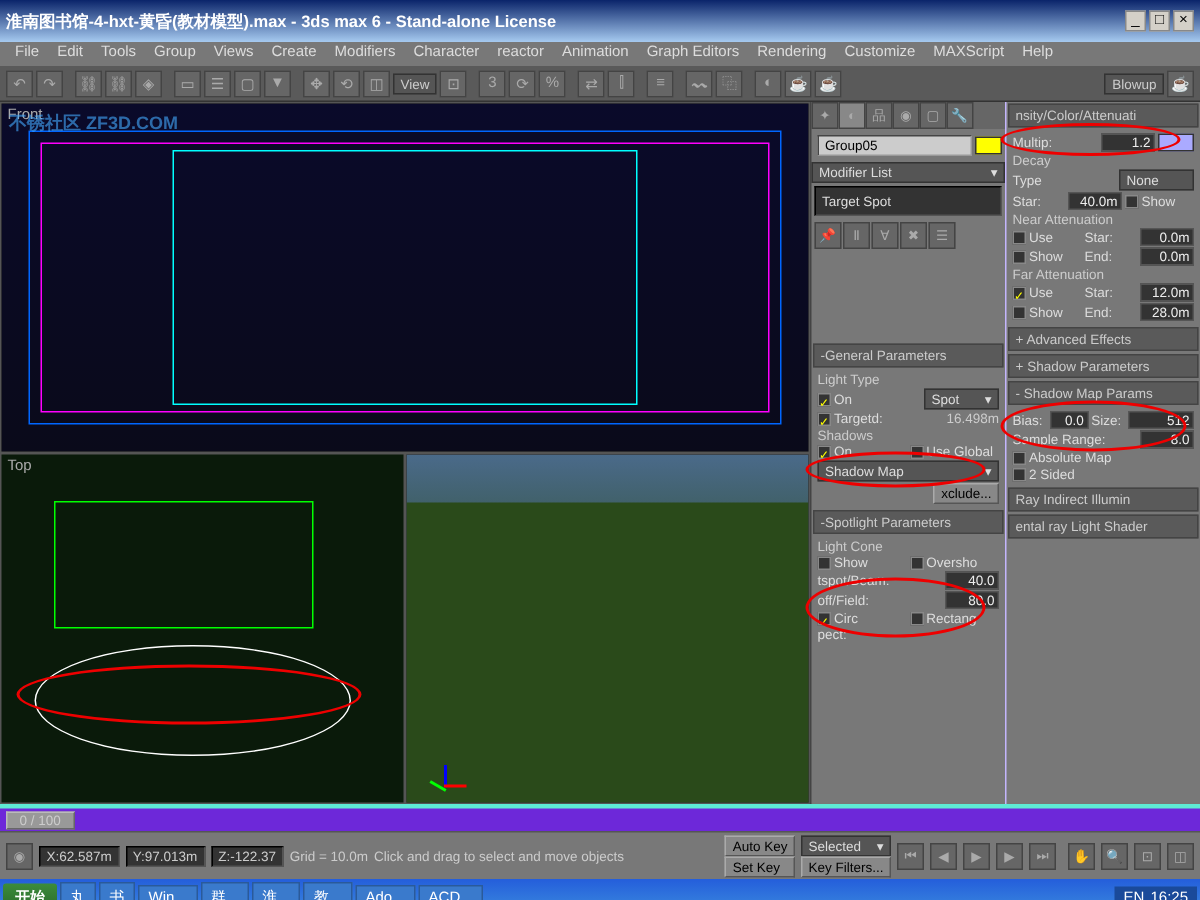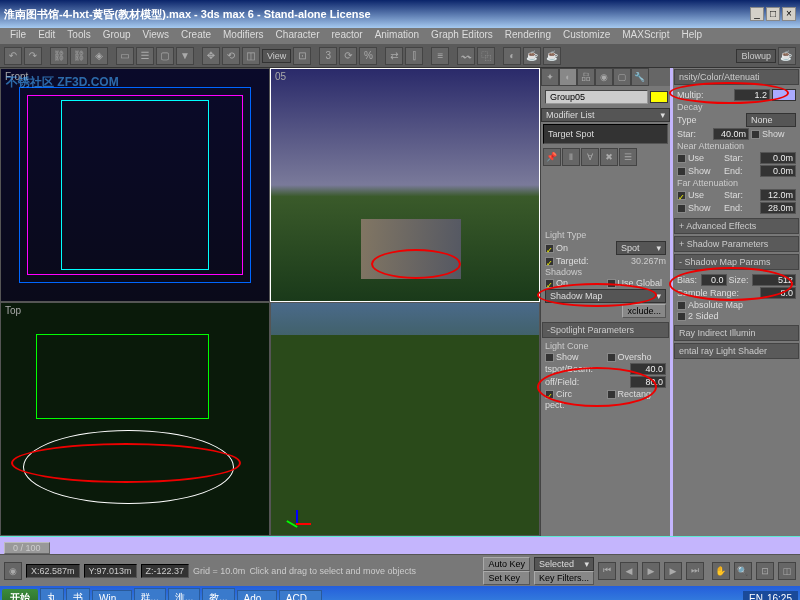--- a/index.html
+++ b/index.html
@@ -129,12 +129,6 @@
           <div style="position:absolute;left:20%;top:10%;right:20%;bottom:10%;border:1px solid #0ff"></div>
         </div>
       </div>
-      <div class="vp vp-persp active" style="flex:0 0 270px">
-        <div class="vp-label">05</div>
-        <div class="building"></div>
-
-        <div class="circle-mark" style="left:100px;top:180px;width:90px;height:30px"></div>
-      </div>
     </div>
     <div class="vp-row" style="flex:1">
       <div class="vp vp-top">

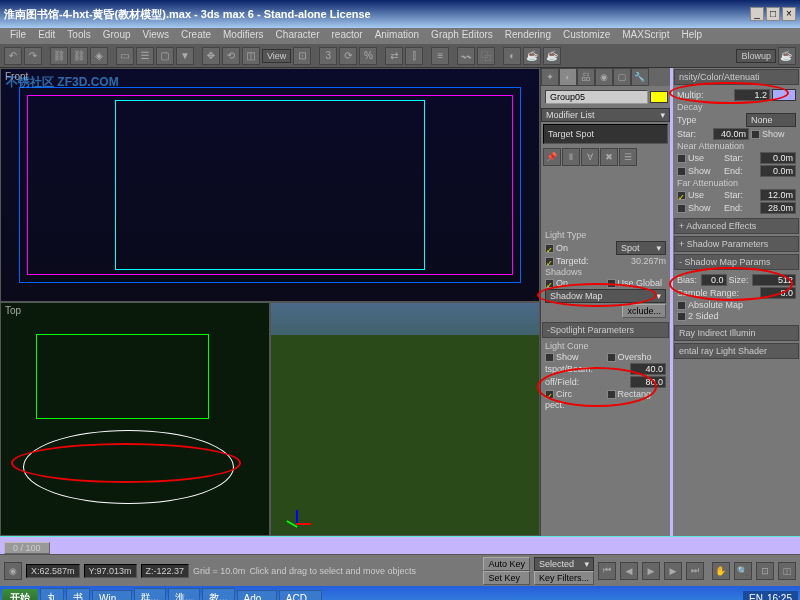--- a/index.html
+++ b/index.html
@@ -24,7 +24,7 @@
 .vp-persp { width: 270px; background: linear-gradient(#2a2a6a 0%, #7a7a9a 50%, #3a5a2a 55%, #1a3a1a 100%); }
 .wireframe { position: absolute; inset: 10px; }
 .cmdpanel { width: 130px; background: #787878; border-left: 1px solid #444; display: flex; flex-direction: column; font-size: 9px; }
-.cmdpanel2 { width: 130px; background: #787878; border-left: 3px solid #c4b5fd; display: flex; flex-direction: column; font-size: 9px; }
+.cmdpanel2 { width: 130px; background: #787878; border-left: 1px solid #c4b5fd; display: flex; flex-direction: column; font-size: 9px; }
 .rollout-title { background: #5a5a5a; padding: 2px 4px; border: 1px solid #444; margin: 1px; }
 .rollout { padding: 2px 4px; }
 .row { display: flex; align-items: center; gap: 2px; margin: 1px 0; }

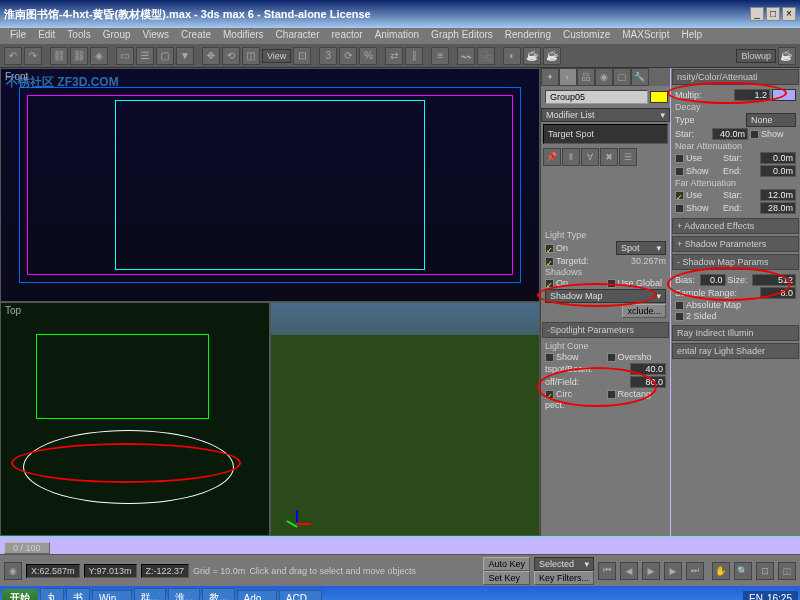--- a/index.html
+++ b/index.html
@@ -179,6 +179,7 @@
     </div>
     <div style="height:60px"></div>
 
+    <div class="rollout-title">-General Parameters</div>
     <div class="rollout">
       <div>Light Type</div>
       <div class="row">

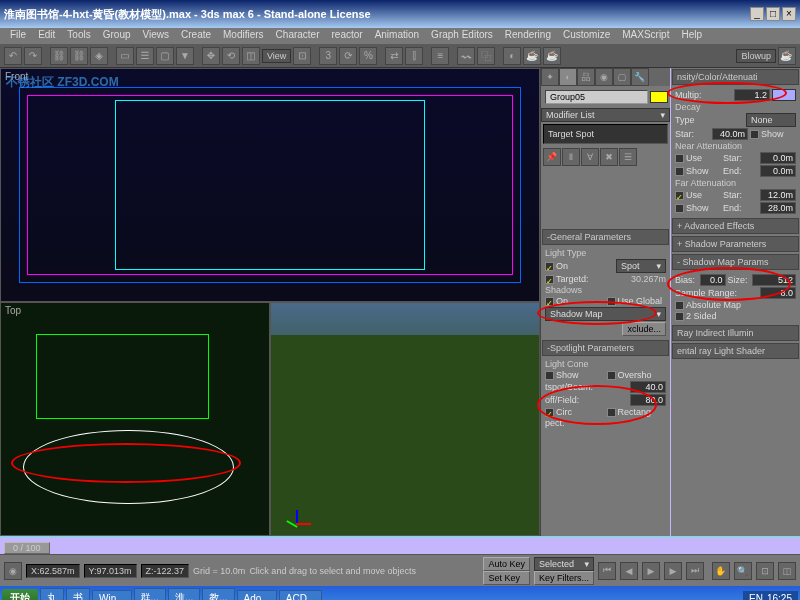--- a/index.html
+++ b/index.html
@@ -193,7 +193,7 @@
       <div class="row">
         <span class="chk on"></span>
         <label>Targetd:</label>
-        <span>30.267m</span>
+        <span>16.498m</span>
       </div>
       <div>Shadows</div>
       <div class="row">

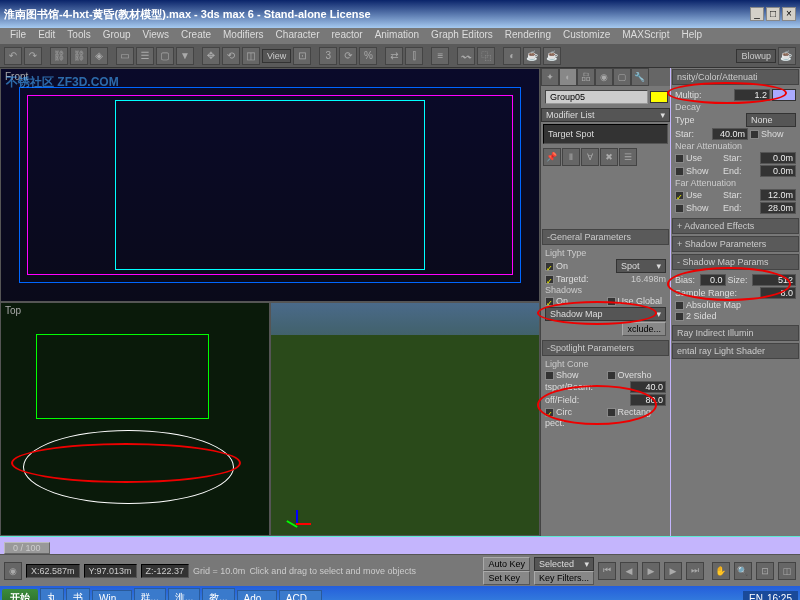--- a/index.html
+++ b/index.html
@@ -37,7 +37,7 @@
 .dd-field span:first-child { flex: 1; }
 .name-field { background: #ccc; color: #000; padding: 1px 4px; border: 1px inset #999; margin: 2px; }
 .colorswatch { width: 18px; height: 12px; background: #ff0; border: 1px solid #333; }
-.timeslider { background: #c4b5fd; height: 18px; border-top: 1px solid #5eead4; display: flex; align-items: flex-end; padding: 0 4px; font-size: 9px; }
+.timeslider { background: #6d28d9; height: 18px; border-top: 3px solid #5eead4; display: flex; align-items: center; padding: 0 4px; font-size: 9px; }
 .timeslider .handle { background: #999; border: 1px outset #bbb; padding: 0 8px; }
 .statusbar { background: #787878; height: 32px; border-top: 1px solid #555; display: flex; align-items: center; padding: 0 4px; font-size: 9px; gap: 4px; }
 .coord { background: #333; border: 1px inset #555; padding: 1px 4px; color: #ccc; font-size: 9px; }

